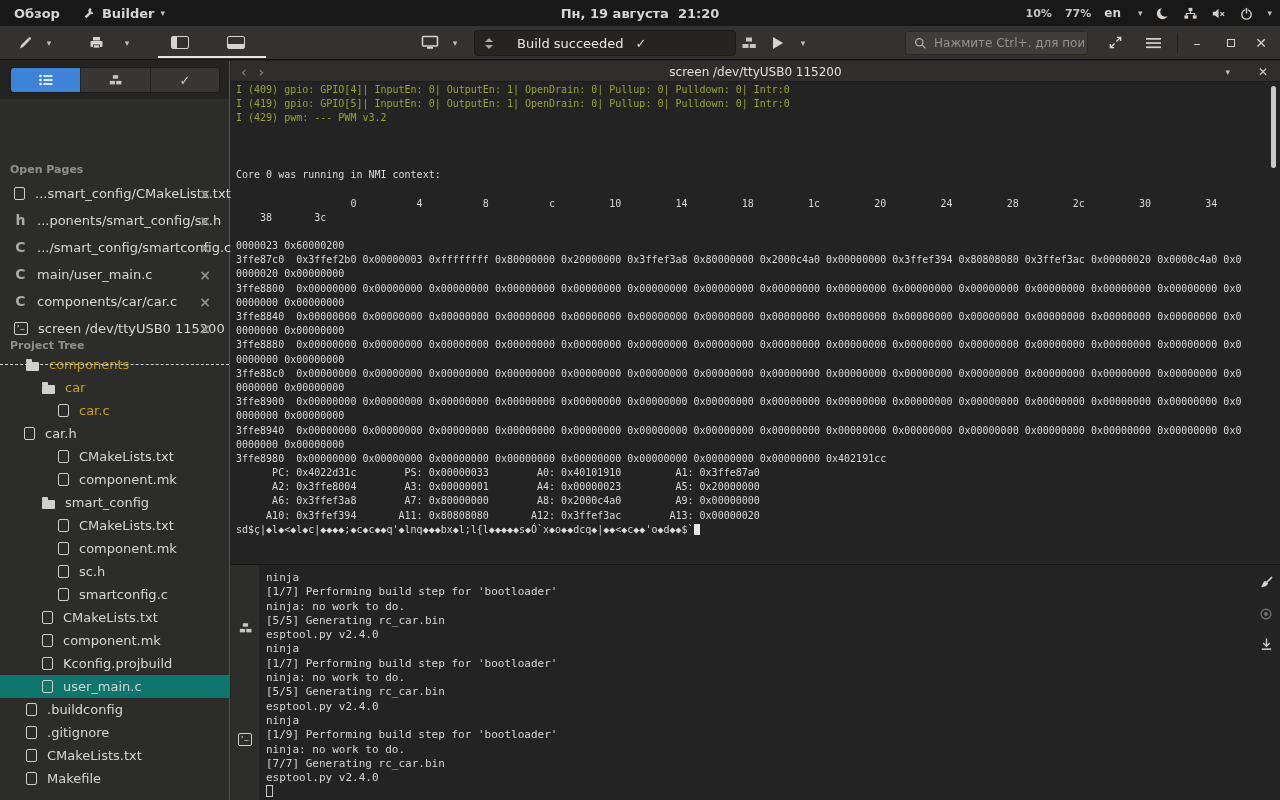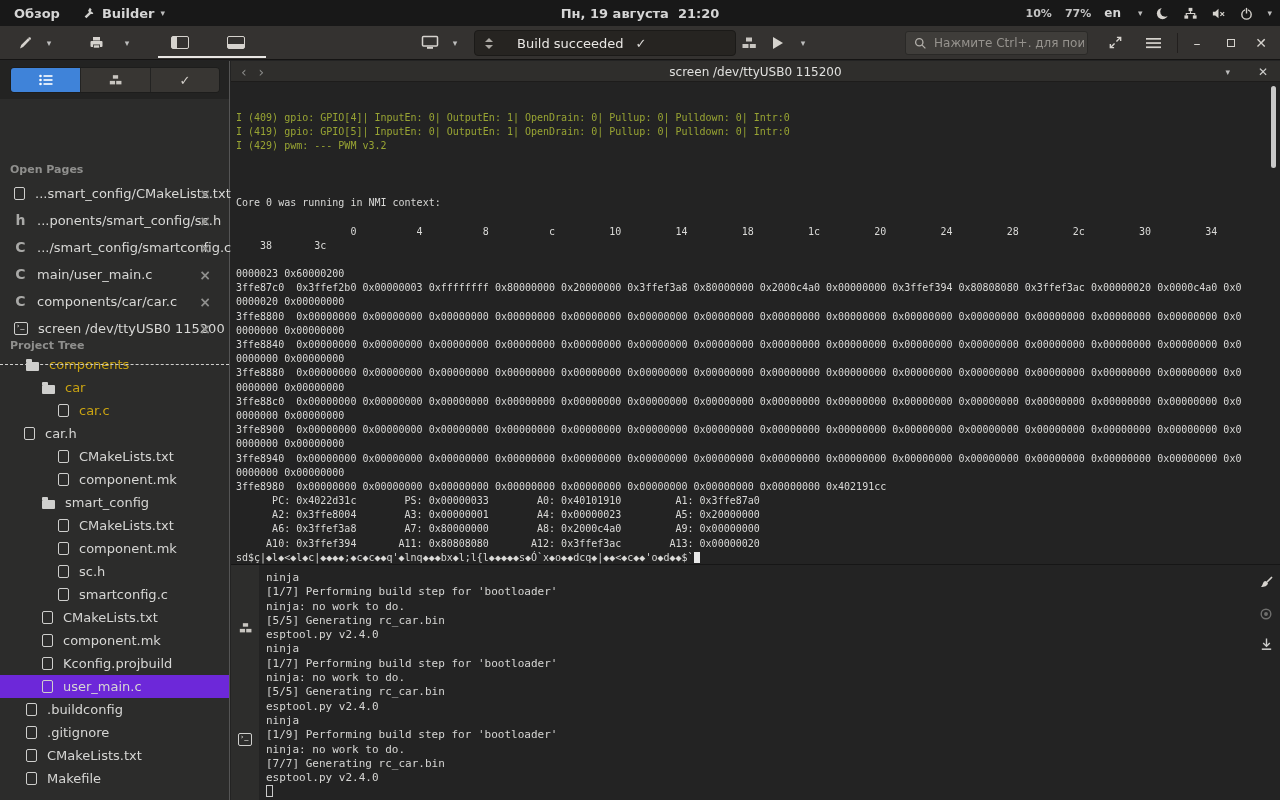--- a/index.html
+++ b/index.html
@@ -88,7 +88,7 @@
   #term-header .hdr-right { position:absolute; right:12px; top:0; height:21px; display:flex; gap:28px; align-items:center;
                             color:#cfcfcd; font-size:12px; }
   #term-body { position:absolute; left:231px; top:82px; width:1049px; height:482px; background:#232323;
-               padding:2px 0 0 5px; overflow:hidden;margin-top:28px; }
+               padding:2px 0 0 5px; overflow:hidden; }
   .tline { height:14.2px; white-space:pre; font:10px "DejaVu Sans Mono",monospace; color:#d9d9d7; }
   .tline.green { color:#98a433; }
   .cursor-block { display:inline-block; width:6px; height:11px; background:#e8e8e8; vertical-align:-2px; }

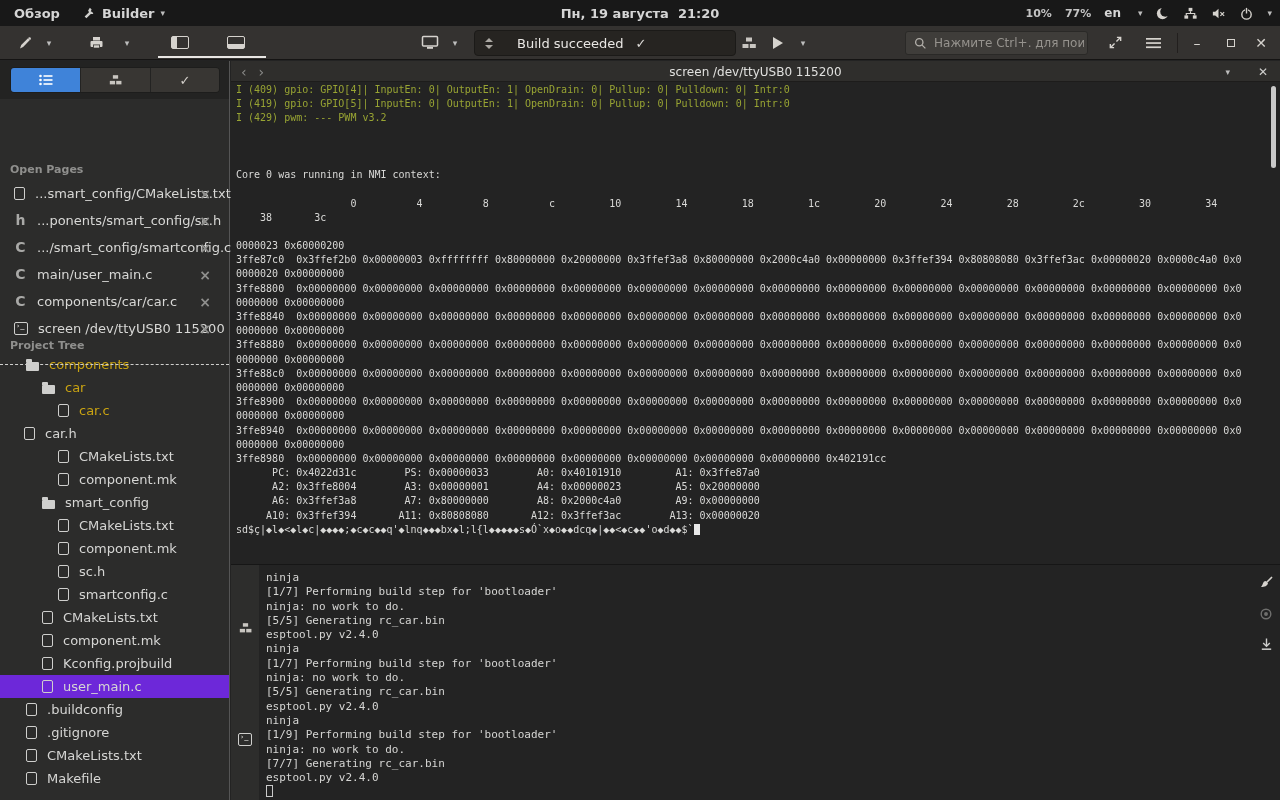--- a/index.html
+++ b/index.html
@@ -63,7 +63,7 @@
   .op-close { position:absolute; right:18px; color:#8f8f8d; font-size:14px; font-weight:bold; }
   #project-tree { position:absolute; left:0; top:292px; width:229px; }
   .tree-row { height:23px; display:flex; align-items:center; position:relative; }
-  .tree-row.sel { background:#6d28d9; }
+  .tree-row.sel { background:#0f766e; }
   .tree-label { margin-left:10px; font-size:13px; color:#d6d6d4; white-space:nowrap; }
   .tree-row.hl .tree-label { color:#c9a312; }
   .tree-row.drop::after { content:""; position:absolute; left:0; right:0; top:11px; border-top:1.5px dashed #cfcfcd; }

